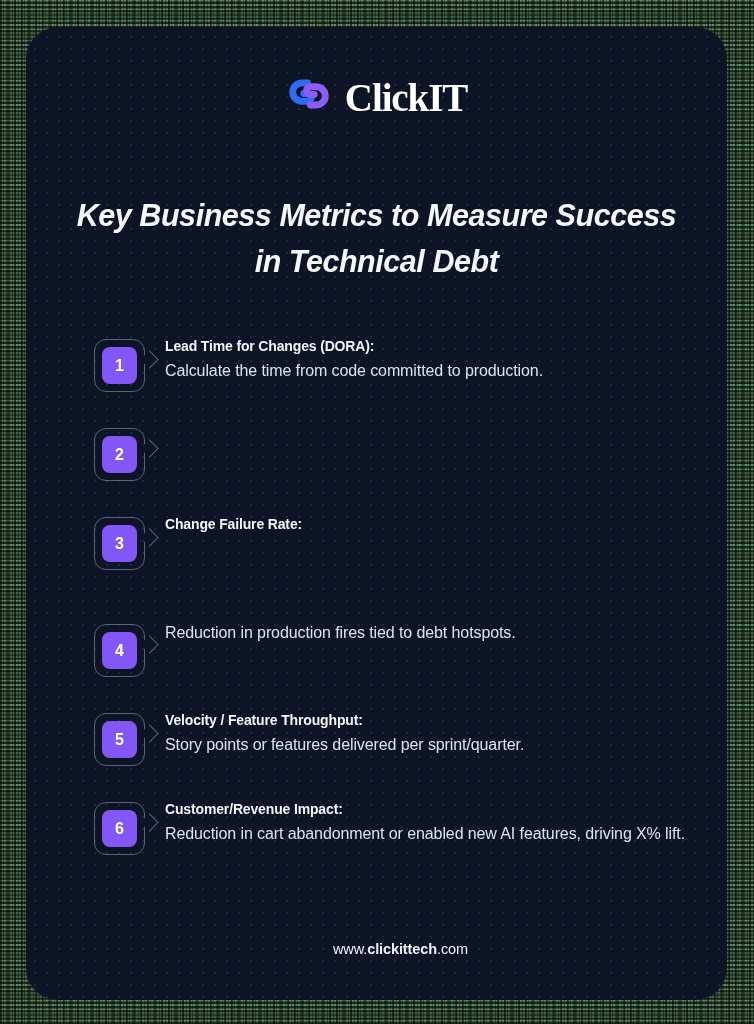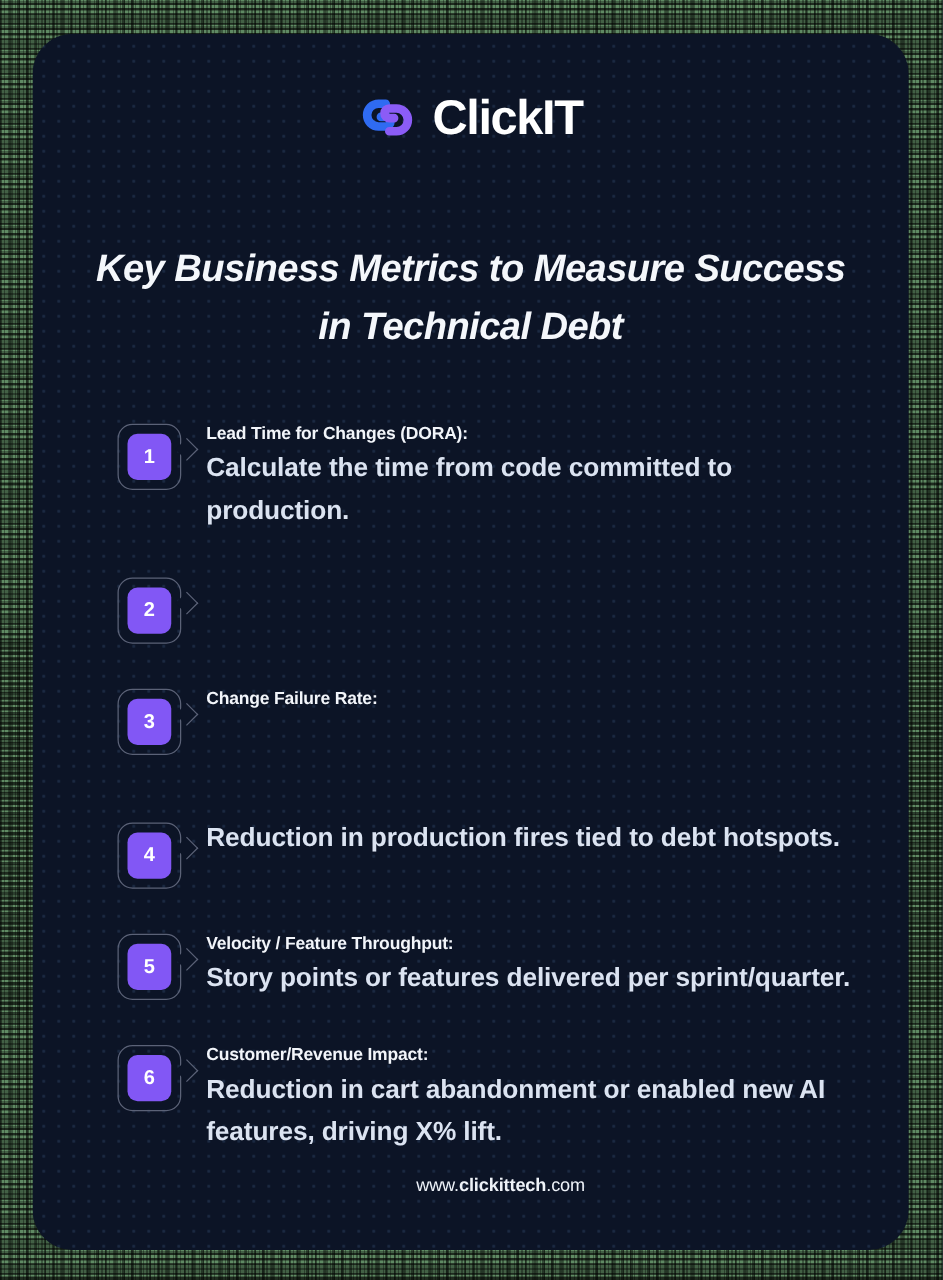--- a/index.html
+++ b/index.html
@@ -41,9 +41,10 @@
     top: 44px;
     width: 100%;
     display: flex;
-    align-items: center;
+    align-items: flex-end;
     justify-content: center;
     gap: 13px;
+    font-family: Liberation Serif, serif;
   }
   .logo-mark { width: 46px; height: 46px; display: block; }
   .logo-word {

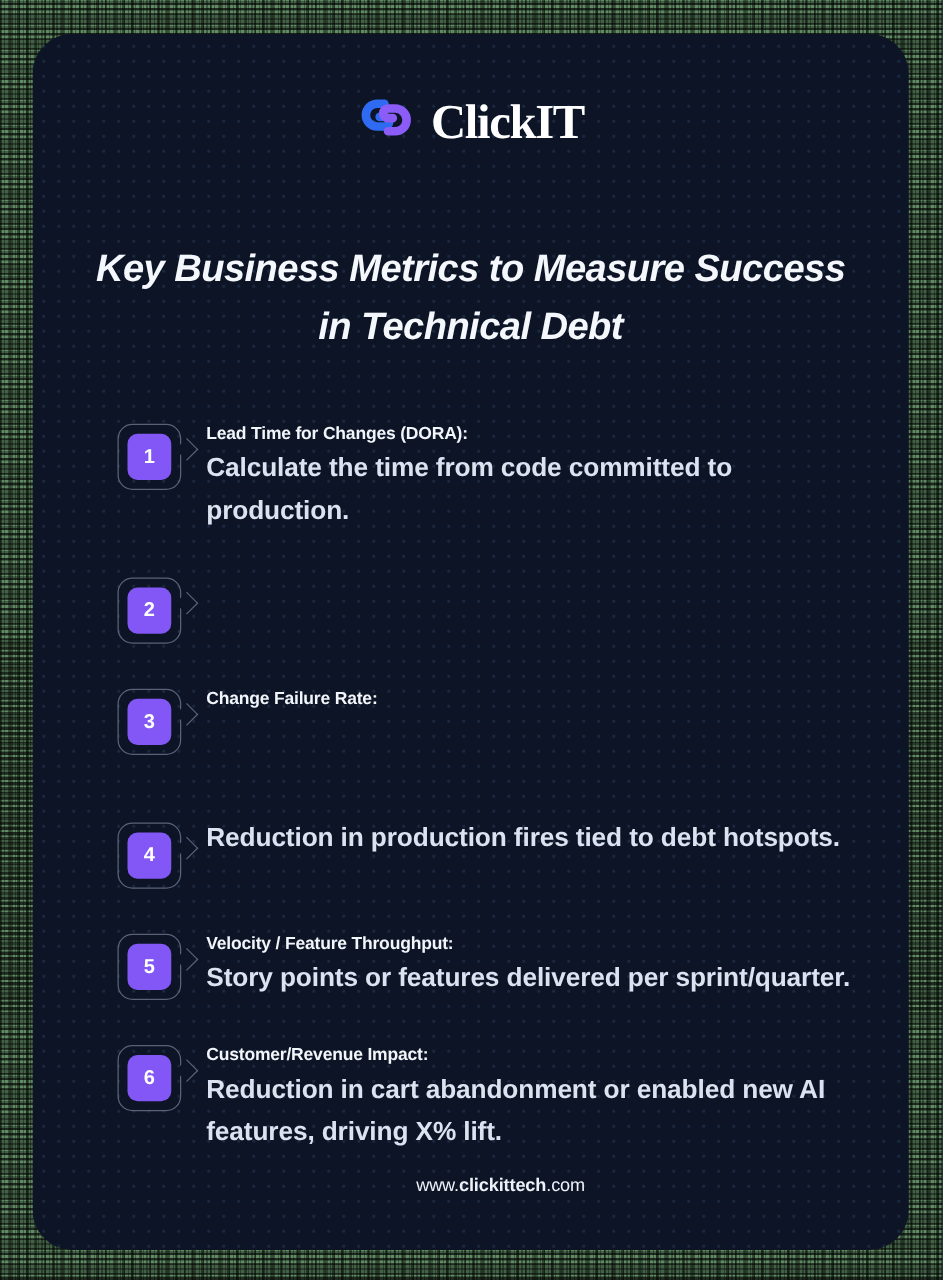--- a/index.html
+++ b/index.html
@@ -138,8 +138,8 @@
     letter-spacing: -0.15px;
   }
   .item-body {
-    font-size: 21px;
-    font-weight: 700;
+    font-size: 16px;
+    font-weight: 400;
     color: #dbe3f1;
     line-height: 1.63;
     letter-spacing: -0.1px;

